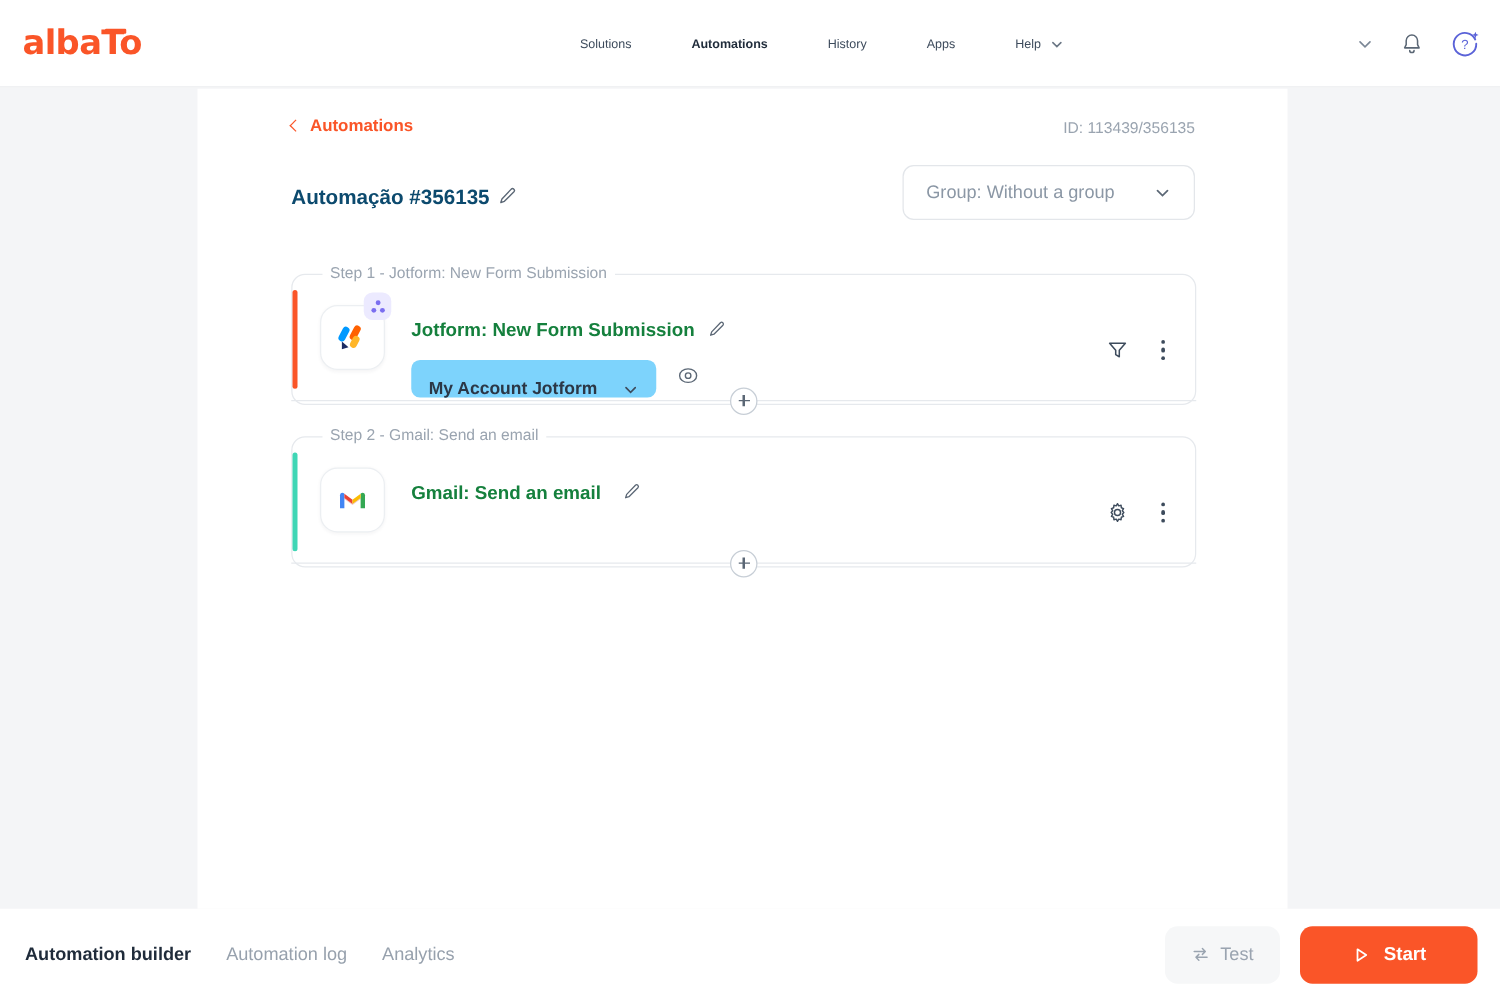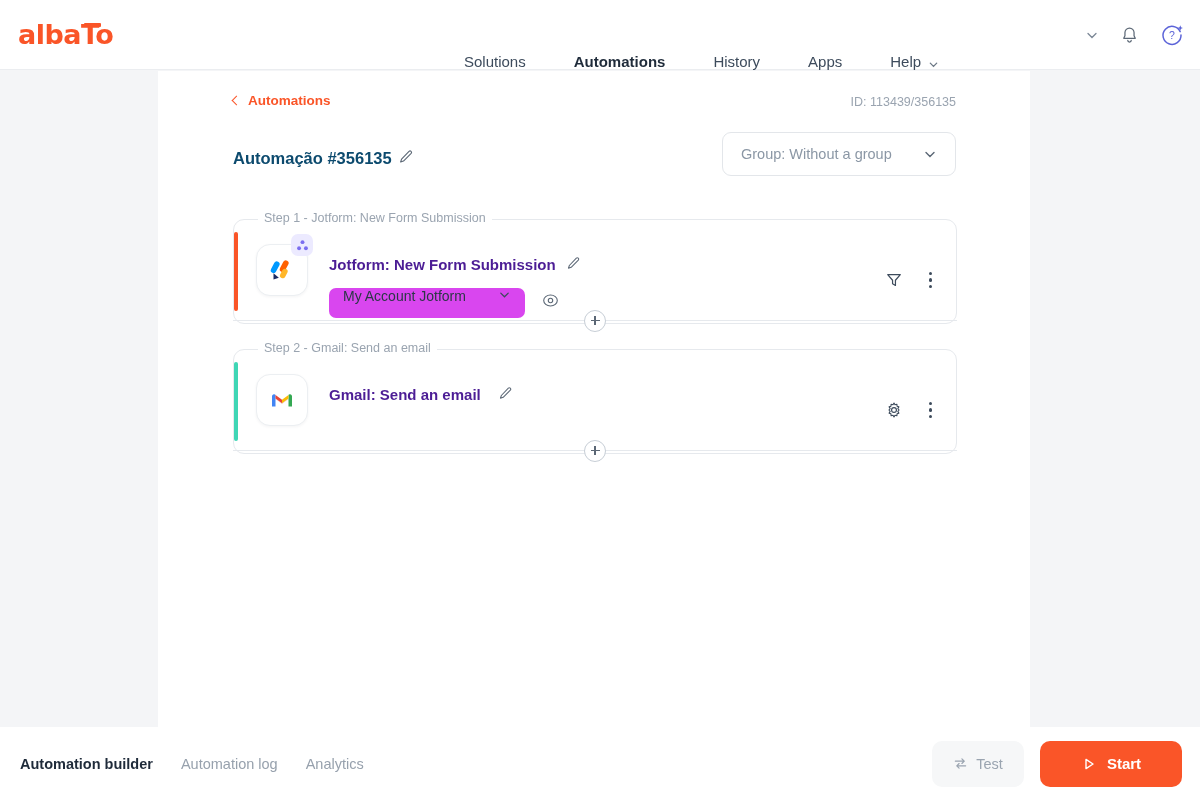--- a/index.html
+++ b/index.html
@@ -33,8 +33,8 @@
     display: flex; align-items: center; gap: 0px;
   }
   .nav-item {
-    font-size: 15px; color: #3d4b5c; padding: 0 24px; cursor: pointer;
-    display: flex; align-items: flex-end; gap: 7px; height: 70px;
+    font-size: 10px; color: #3d4b5c; padding: 0 24px; cursor: pointer;
+    display: flex; align-items: center; gap: 7px; height: 70px;
   }
   .nav-item.active { font-weight: bold; color: #1f2b3a; }
   .topright {

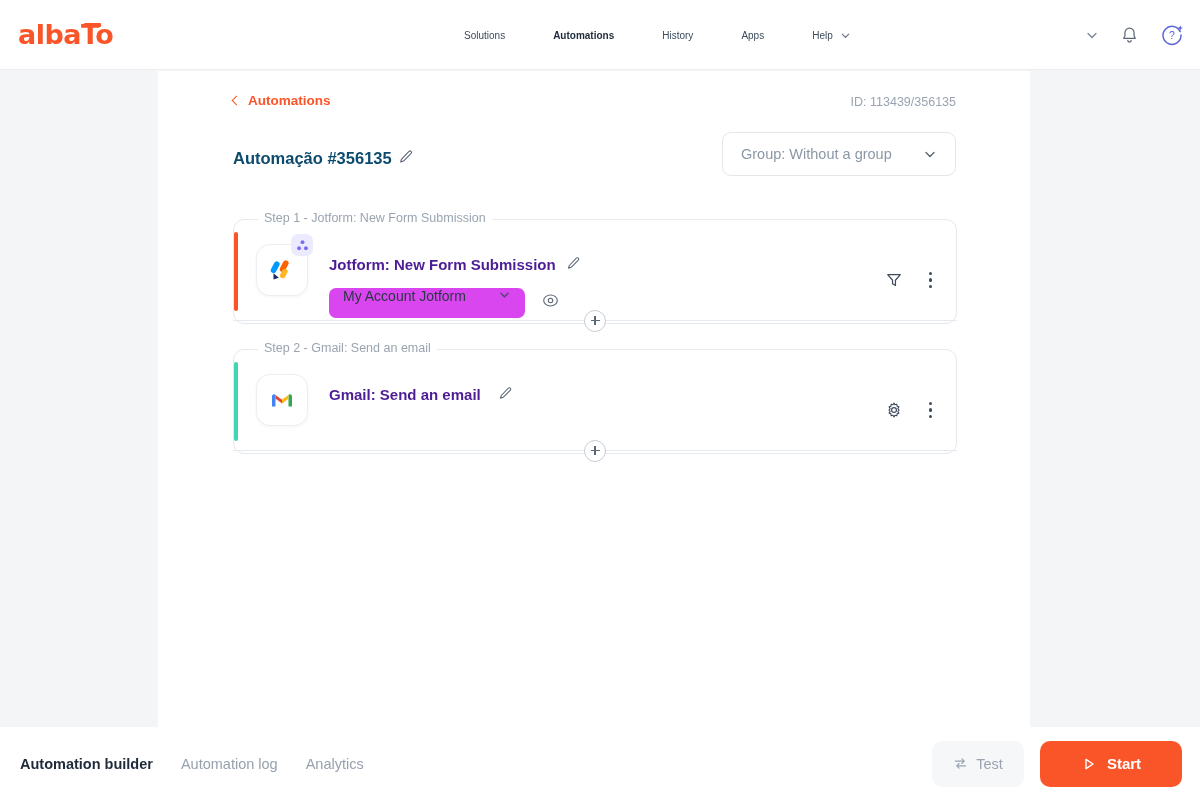--- a/index.html
+++ b/index.html
@@ -115,7 +115,7 @@
   }
   .step-title {
     position: absolute; left: 95px; top: 36px;
-    font-size: 15px; font-weight: bold; color: #4c1d95;
+    font-size: 15px; font-weight: bold; color: #15803d;
   }
   .acct-select {
     position: absolute; left: 95px; top: 68px; height: 30px;

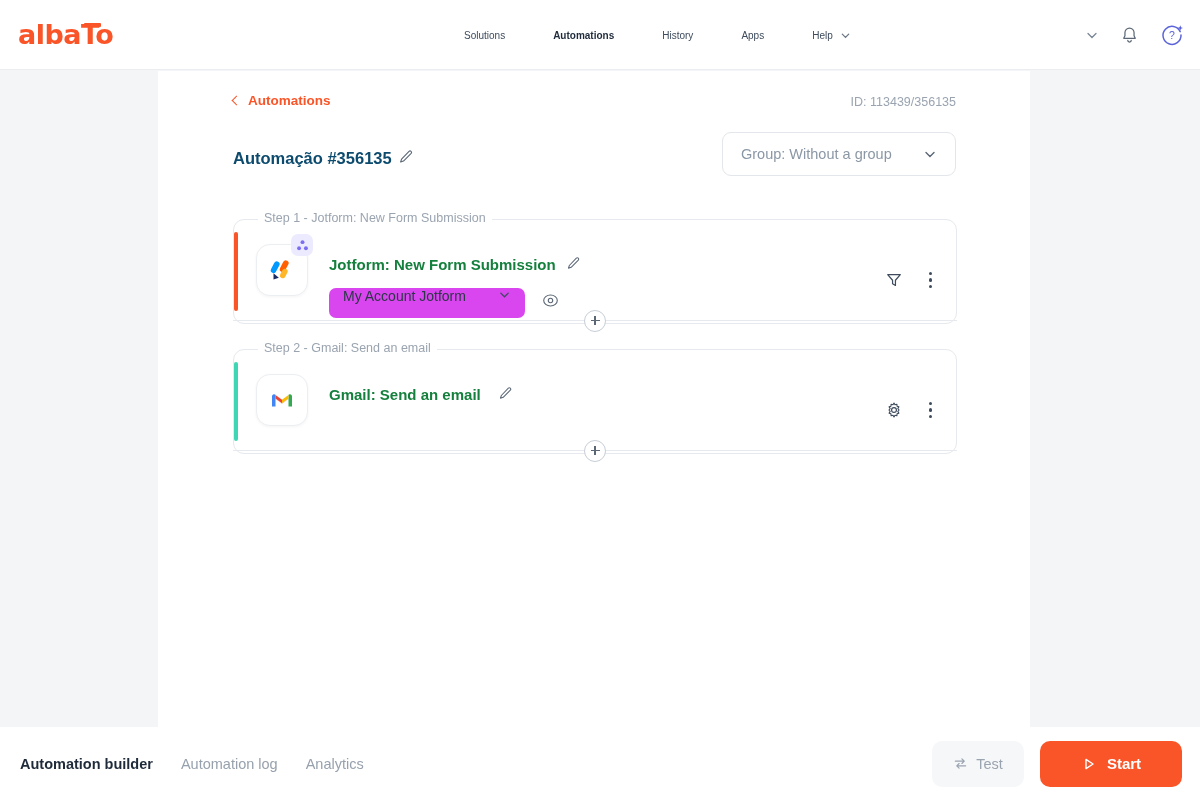--- a/index.html
+++ b/index.html
@@ -119,8 +119,8 @@
   }
   .acct-select {
     position: absolute; left: 95px; top: 68px; height: 30px;
-    background: #d946ef; border-radius: 7px; display: flex; align-items: flex-start;
-    padding: 0 14px; cursor: pointer; min-width: 196px;
+    background: #7dd3fc; border-radius: 7px; display: flex; align-items: flex-end;
+    padding: 0 14px; cursor: pointer; min-width: 196px; font-weight: bold;
   }
   .acct-text { font-size: 14px; color: #2b3746; flex: 1; }
   .step-actions {

